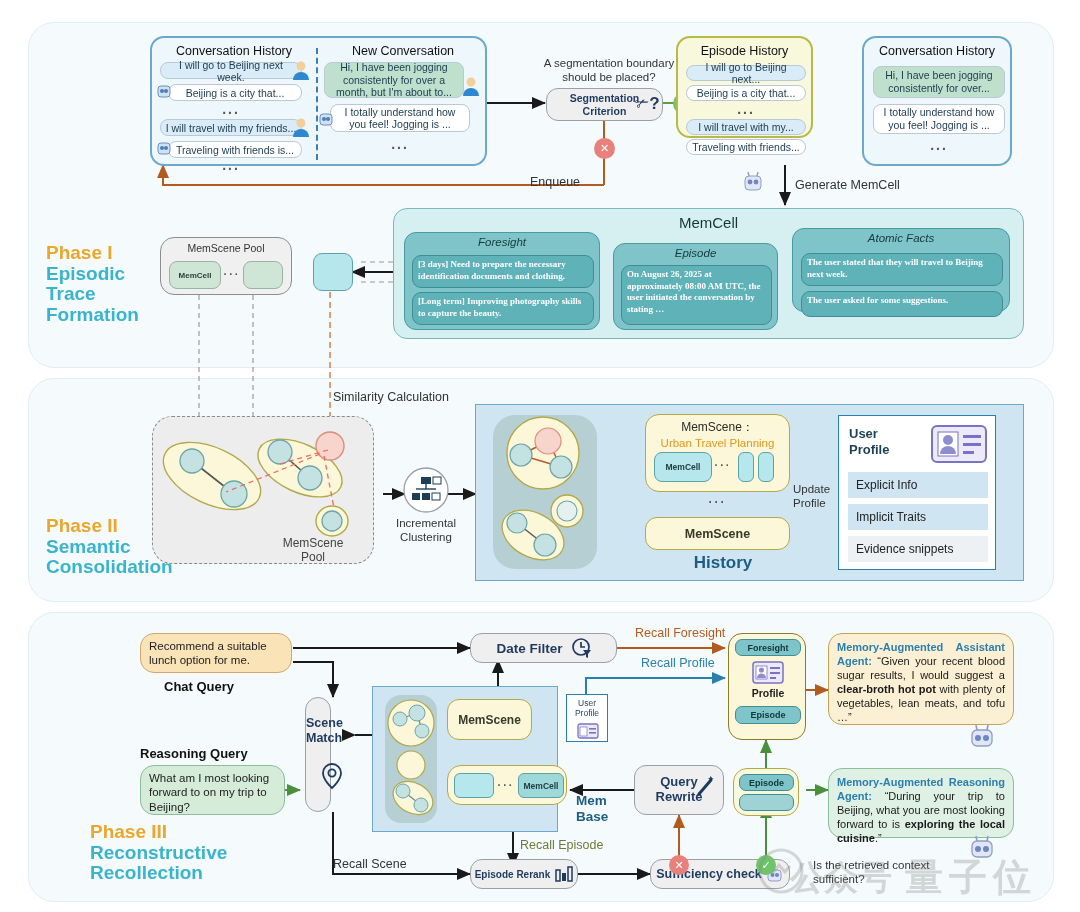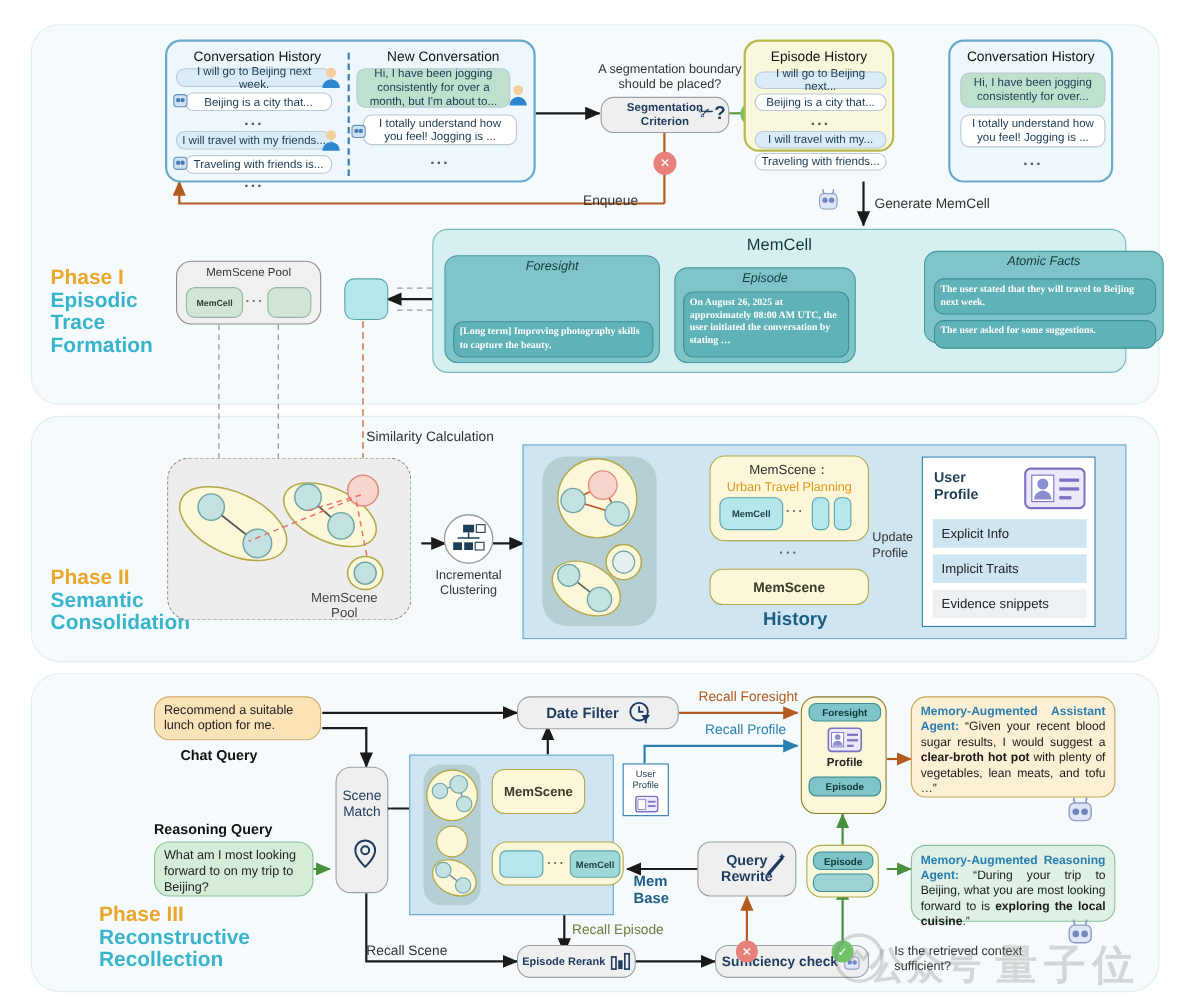--- a/index.html
+++ b/index.html
@@ -209,7 +209,7 @@
   <div class="title" style="margin-top:3px;font-size:11.5px;font-style:italic;">Episode</div>
   <div class="teal-in" style="position:absolute;left:7px;top:21px;width:151px;height:60px;">On August 26, 2025 at approximately 08:00 AM UTC, the user initiated the conversation by stating …</div>
 </div>
-<div class="abs teal-card" style="left:840px;top:228px;width:218px;height:84px;">
+<div class="abs teal-card" style="left:792px;top:228px;width:218px;height:84px;">
   <div class="title" style="margin-top:3px;font-size:11.5px;font-style:italic;">Atomic Facts</div>
   <div class="teal-in" style="position:absolute;left:8px;top:24px;width:202px;height:33px;">The user stated that they will travel to Beijing next week.</div>
   <div class="teal-in" style="position:absolute;left:8px;top:62px;width:202px;height:26px;">The user asked for some suggestions.</div>

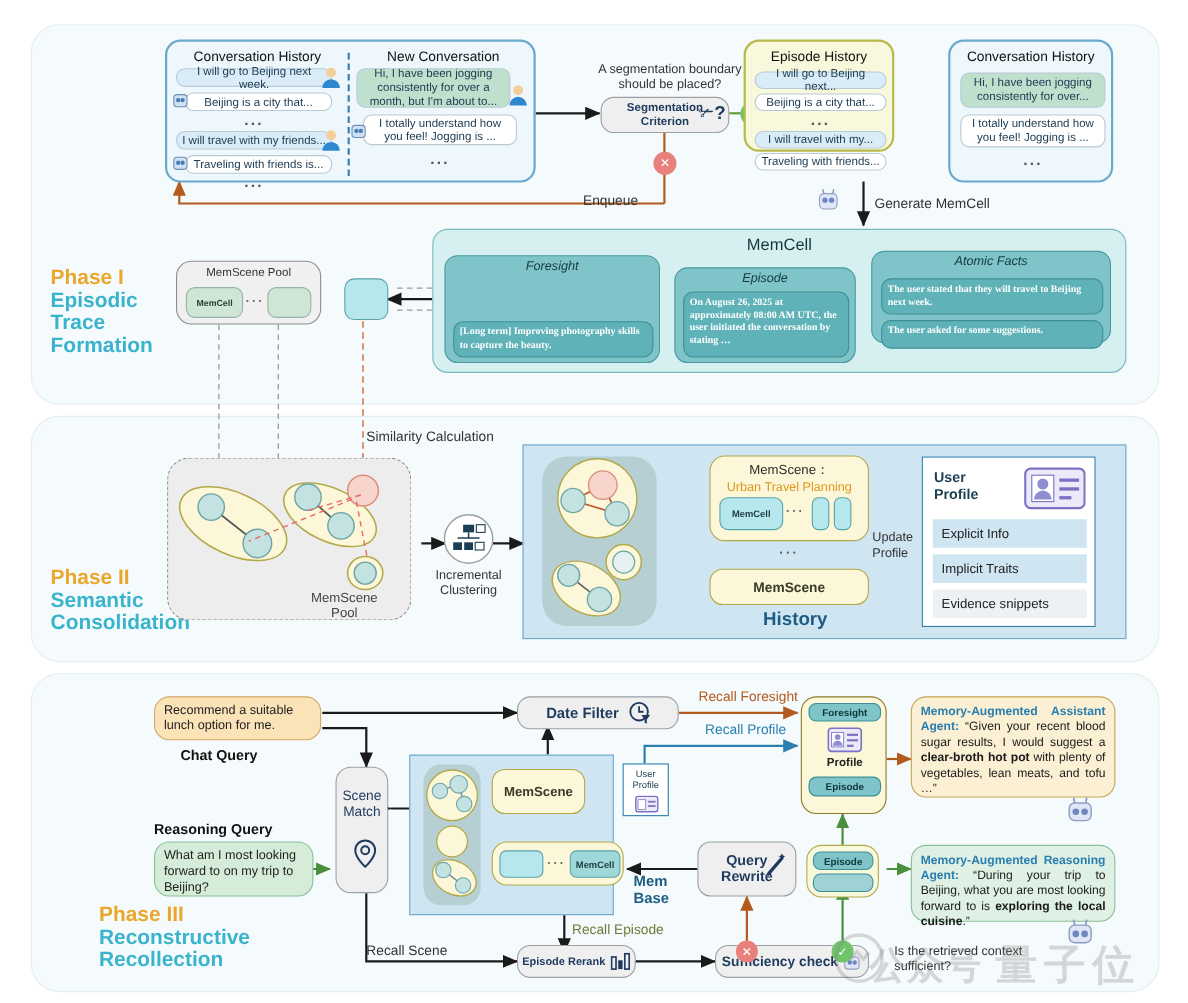--- a/index.html
+++ b/index.html
@@ -203,6 +203,7 @@
 </div>
 <div class="abs teal-card" style="left:404px;top:232px;width:196px;height:98px;">
   <div class="title" style="margin-top:3px;font-size:11.5px;font-style:italic;">Foresight</div>
+  <div class="teal-in" style="position:absolute;left:7px;top:22px;width:182px;height:33px;">[3 days] Need to prepare the necessary identification documents and clothing.</div>
   <div class="teal-in" style="position:absolute;left:7px;top:59px;width:182px;height:33px;">[Long term] Improving photography skills to capture the beauty.</div>
 </div>
 <div class="abs teal-card" style="left:613px;top:243px;width:165px;height:87px;">

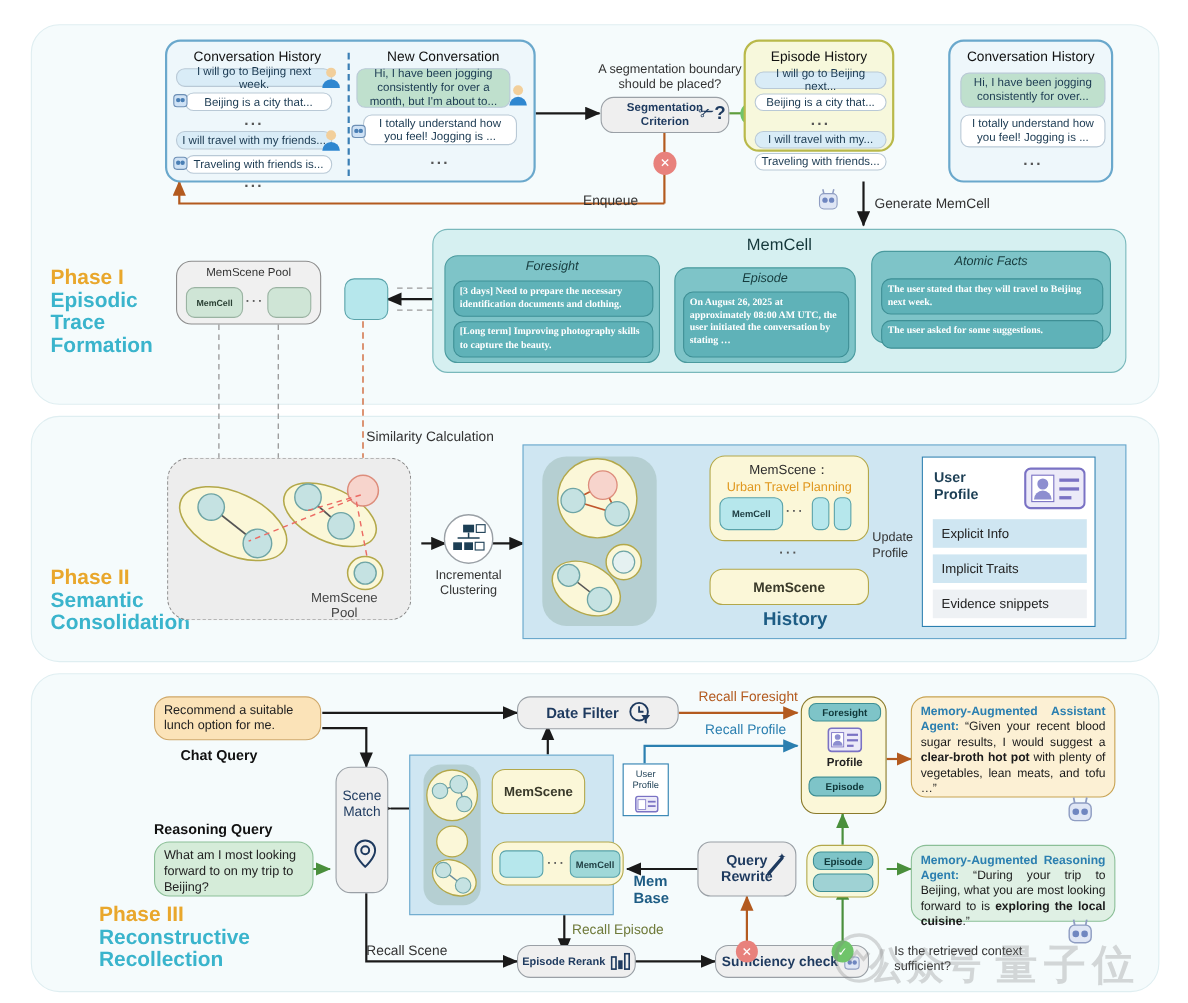--- a/index.html
+++ b/index.html
@@ -336,7 +336,7 @@
 <div class="abs rnd" style="left:140px;top:765px;width:145px;height:50px;background:#d5ecd9;border:1.5px solid #8bbf97;font-size:11.5px;color:#222;padding:5px 8px;line-height:1.25;">
   <span>What am I most looking forward to on my trip to Beijing?</span></div>
 
-<div class="abs rnd" style="left:305px;top:697px;width:48px;height:115px;background:#efefef;border:1.5px solid #9aa0a6;text-align:center;padding-top:18px;font-size:12.5px;font-weight:normal;color:#1e3a5f;line-height:1.2;">
+<div class="abs rnd" style="left:305px;top:697px;width:26px;height:115px;background:#efefef;border:1.5px solid #9aa0a6;text-align:center;padding-top:18px;font-size:12.5px;font-weight:bold;color:#1e3a5f;line-height:1.2;">
   <span>Scene</span><br>
   <span>Match</span>
   <svg style="position:absolute;left:14px;top:64px;width:24px;height:28px;">

